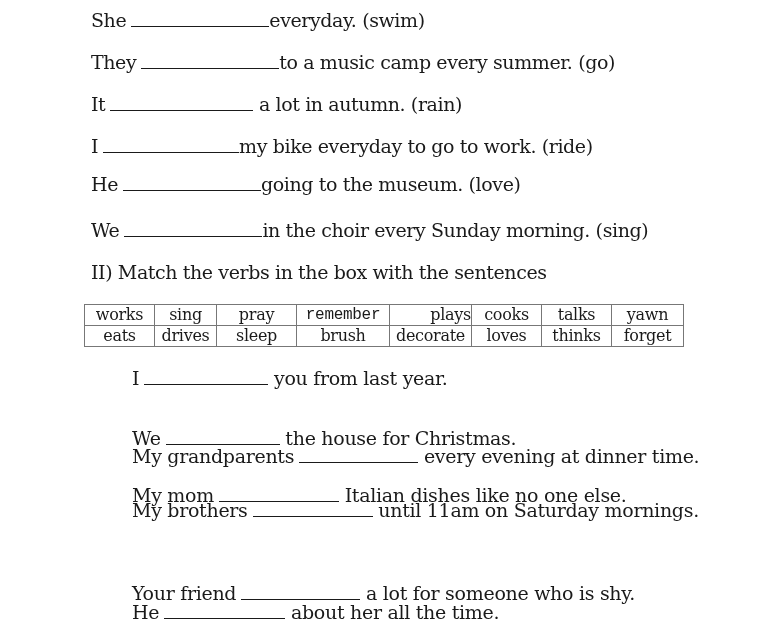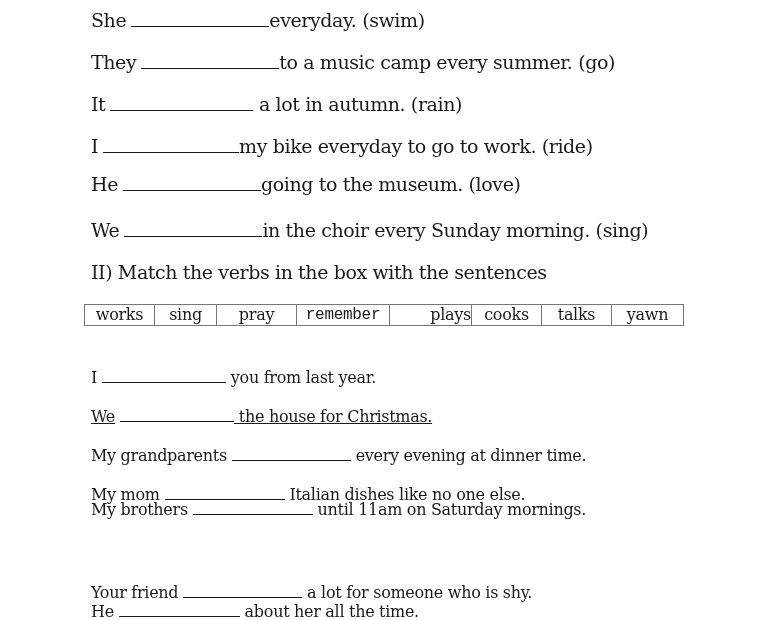--- a/index.html
+++ b/index.html
@@ -91,6 +91,16 @@
     <td style="width:69px;">talks</td>
     <td style="width:71px;">yawn</td>
   </tr>
+  <tr>
+    <td>eats</td>
+    <td>drives</td>
+    <td>sleep</td>
+    <td>brush</td>
+    <td>decorate</td>
+    <td>loves</td>
+    <td>thinks</td>
+    <td>forget</td>
+  </tr>
 </tbody>
   </table>
 

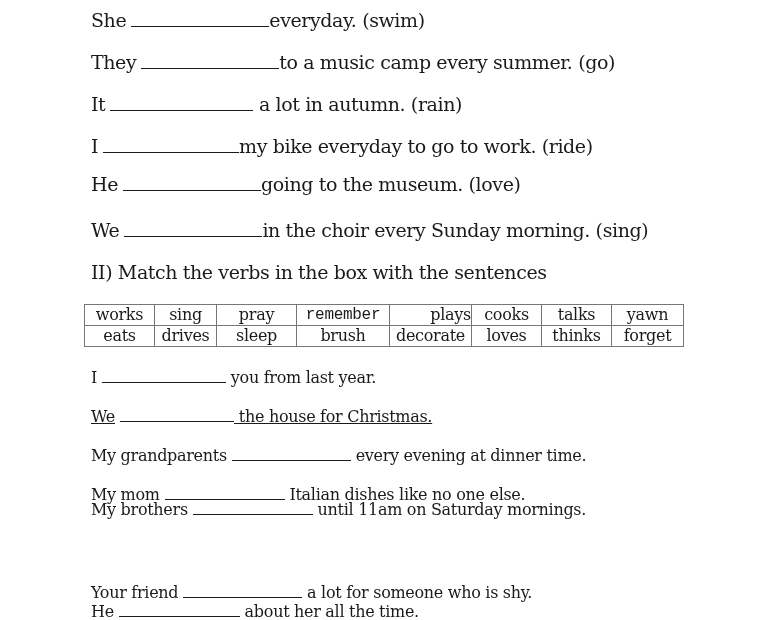--- a/index.html
+++ b/index.html
@@ -24,8 +24,9 @@
     letter-spacing: -0.4px;
   }
   .line.small {
-    font-size: 16px;
+    font-size: 19px;
     letter-spacing: -0.3px;
+    margin-left: 41px;
   }
   .blank {
     display: inline-block;

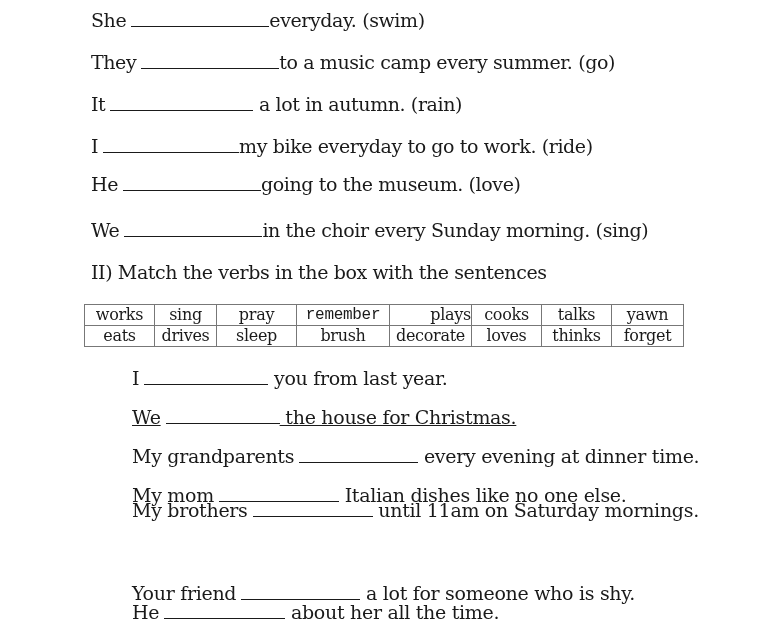--- a/index.html
+++ b/index.html
@@ -108,7 +108,7 @@
 <div class="line small" style="top:366px;">
   <span>I</span><span class="sp"></span><span class="blank" style="width:124px;"></span><span> you from last year.</span>
 </div>
-<div class="line small" style="top:405px;text-decoration:underline;">
+<div class="line small" style="top:426px;">
   <span>We</span><span class="sp"></span><span class="blank" style="width:114px;"></span><span> the house for Christmas.</span>
 </div>
 <div class="line small" style="top:444px;">

